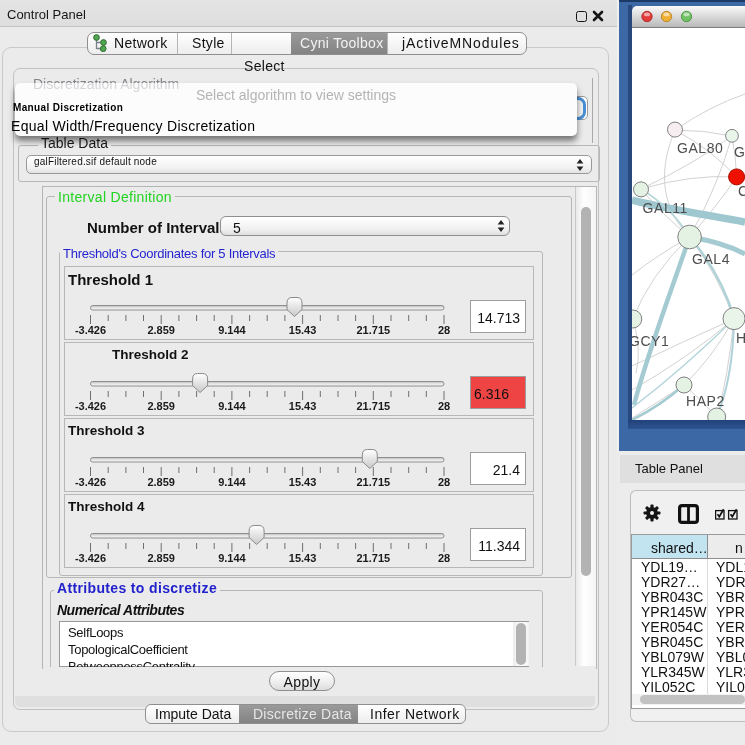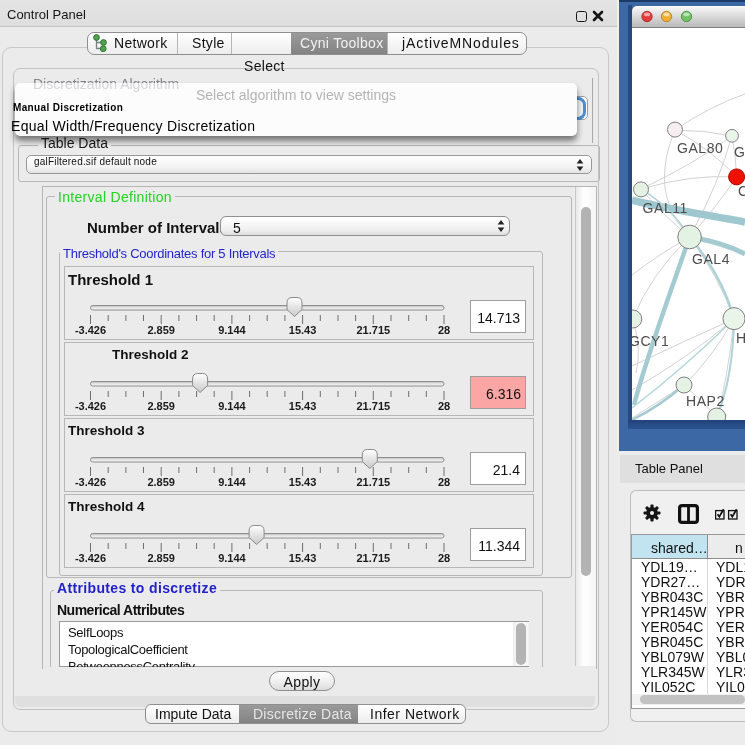--- a/index.html
+++ b/index.html
@@ -173,7 +173,7 @@
     </g>
 <path d="M 128.6 37 Q 128.6 31.5 133.6 31.5 L 138.6 31.5 Q 143.6 31.5 143.6 37 L 143.6 43.5 L 136.1 50.5 L 128.6 43.5 Z" fill="url(#th2)" stroke="#8a8a8a" stroke-width="1"></path>
 </svg>
-<div class="abs" style="left:470px;top:376px;width:56px;height:33px;background:#fca5a5;border:1px solid #9d9d9d;box-sizing:border-box;font-size:14px;color:#111;text-align:right;line-height:34px;padding-right:4px;">6.316</div>
+<div class="abs" style="left:470px;top:376px;width:56px;height:33px;background:#ef4444;border:1px solid #9d9d9d;box-sizing:border-box;font-size:14px;color:#111;text-align:right;line-height:34px;padding-right:16px;">6.316</div>
 <div class="abs" style="left:64px;top:418px;width:470px;height:74px;border:1px solid #b7b7b7;box-sizing:border-box;"></div>
 <div class="abs" style="left:68px;top:423px;font-size:13.5px;font-weight:bold;color:#111;">Threshold 3</div>
 <svg class="abs" style="left:64px;top:418px;" width="470" height="74" viewBox="0 0 470 74">

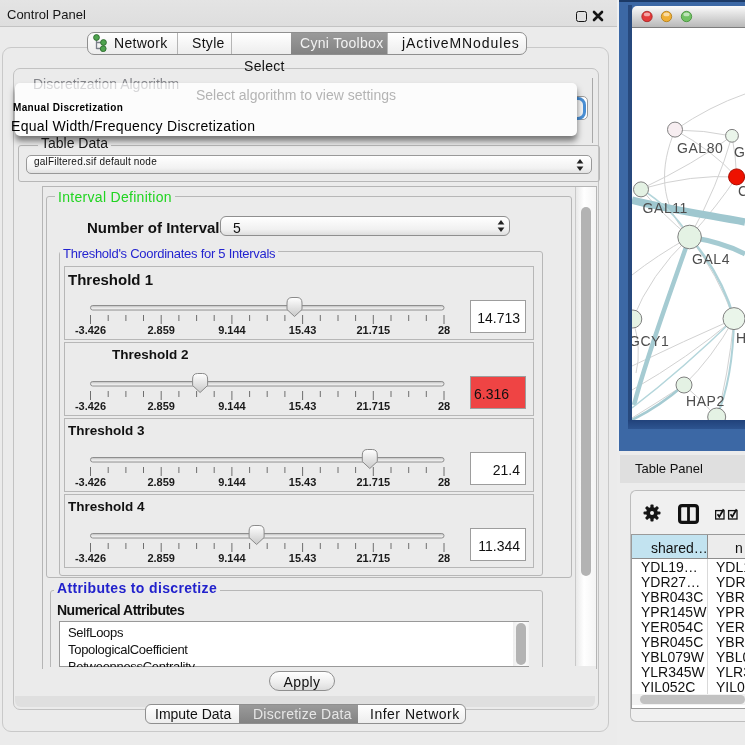--- a/index.html
+++ b/index.html
@@ -275,7 +275,7 @@
 
 <div class="abs tb" style="left:50px;top:590px;width:491px;height:90px;"></div>
 <div class="tblabel" style="left:54px;top:582px;color:#2222cc;font-size:14px;letter-spacing:0.35px;font-weight:bold;">Attributes to discretize</div>
-<div class="abs" style="left:57px;top:602px;font-size:14px;font-weight:bold;letter-spacing:-0.5px;color:#111;">Numerical Attributes</div>
+<div class="abs" style="left:57px;top:602px;font-size:14px;font-weight:bold;letter-spacing:-0.5px;color:#111;font-style:italic;">Numerical Attributes</div>
 <div class="abs" style="left:59px;top:621px;width:470px;height:46px;background:#ffffff;border:1px solid #999;box-sizing:border-box;"></div>
 <div class="abs" style="left:68px;top:625px;font-size:13px;letter-spacing:-0.3px;color:#111;line-height:16.8px;">SelfLoops<br>TopologicalCoefficient<br>BetweennessCentrality</div>
 <div class="abs" style="left:513px;top:622px;width:16px;height:44px;background:linear-gradient(90deg,#ededed,#ffffff 50%,#f2f2f2);"></div>

